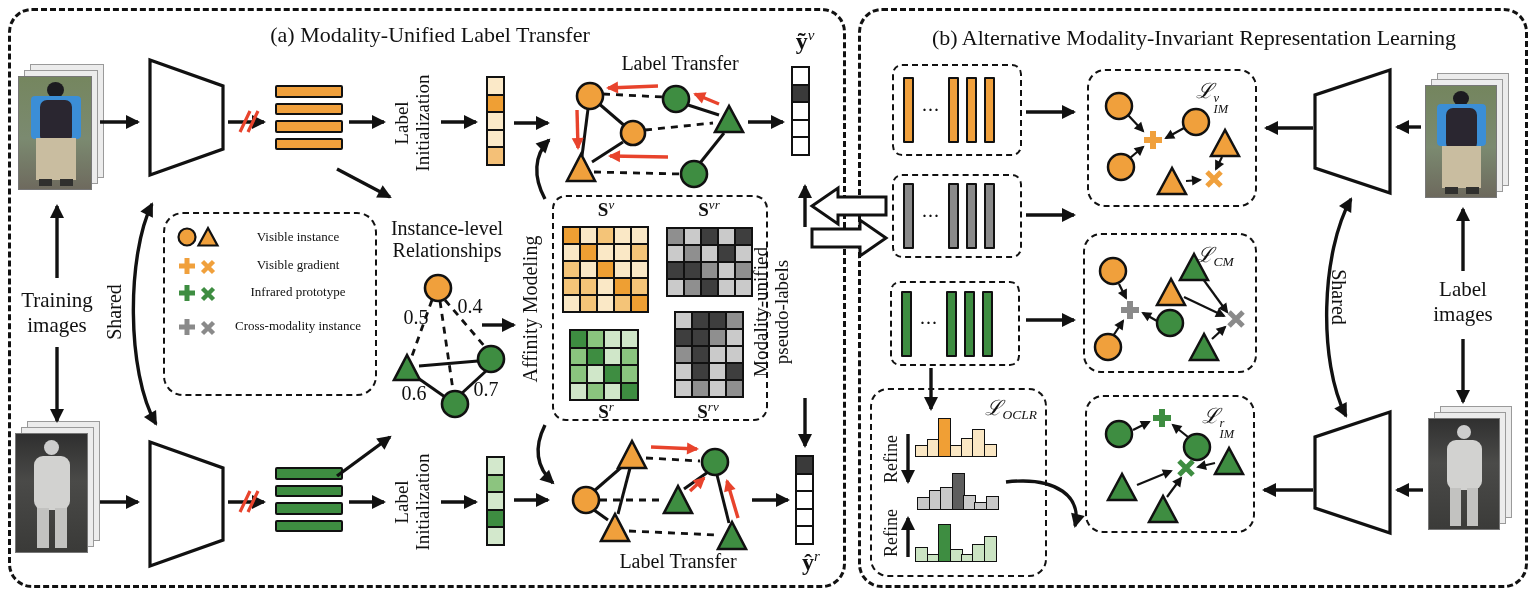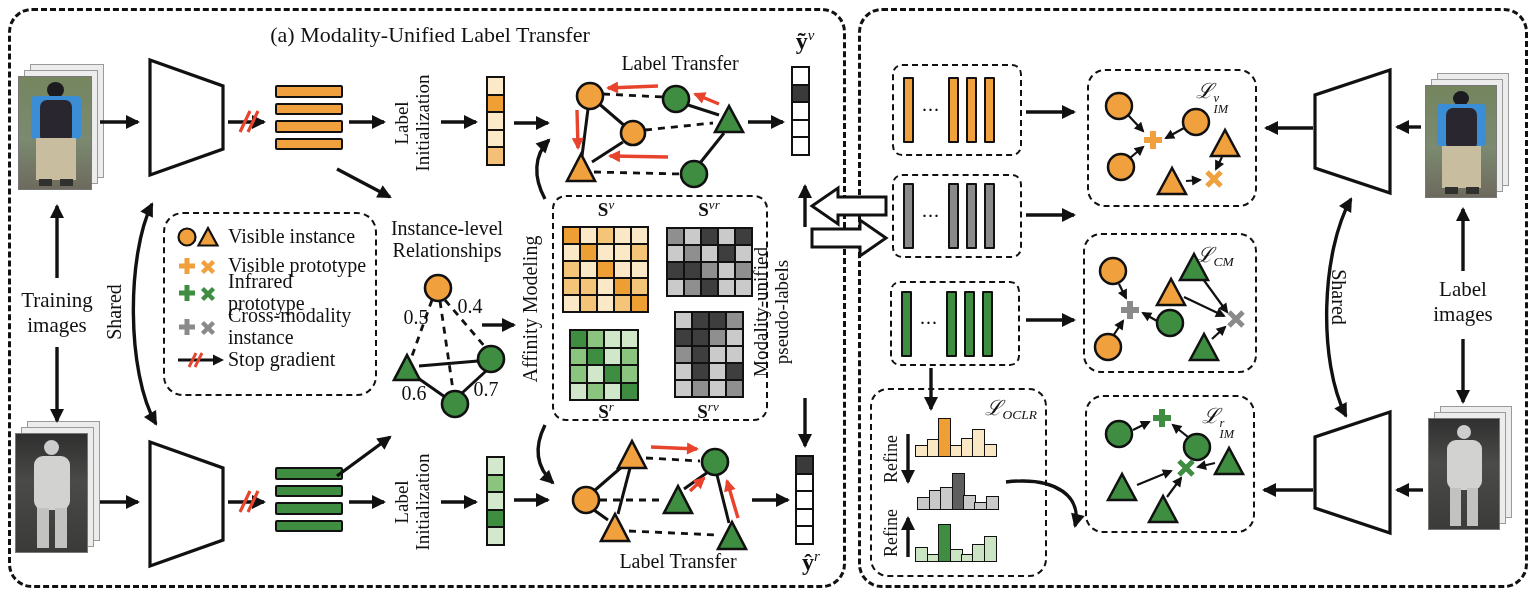--- a/index.html
+++ b/index.html
@@ -104,6 +104,7 @@
   </div>
 
   <div class="txt ctr" style="left:180px;top:22px;width:500px;font-size:22px;">(a) Modality-Unified Label Transfer</div>
+  <div class="txt ctr" style="left:870px;top:25px;width:648px;font-size:22px;">(b) Alternative Modality-Invariant Representation Learning</div>
   <div class="txt ctr" style="left:8px;top:288px;width:98px;font-size:21px;line-height:1.2;">Training images</div>
   <div class="txt ctr" style="left:1418px;top:277px;width:90px;font-size:21px;line-height:1.2;">Label images</div>
   <div class="txt ctr" style="left:600px;top:52px;width:160px;font-size:20px;">Label Transfer</div>

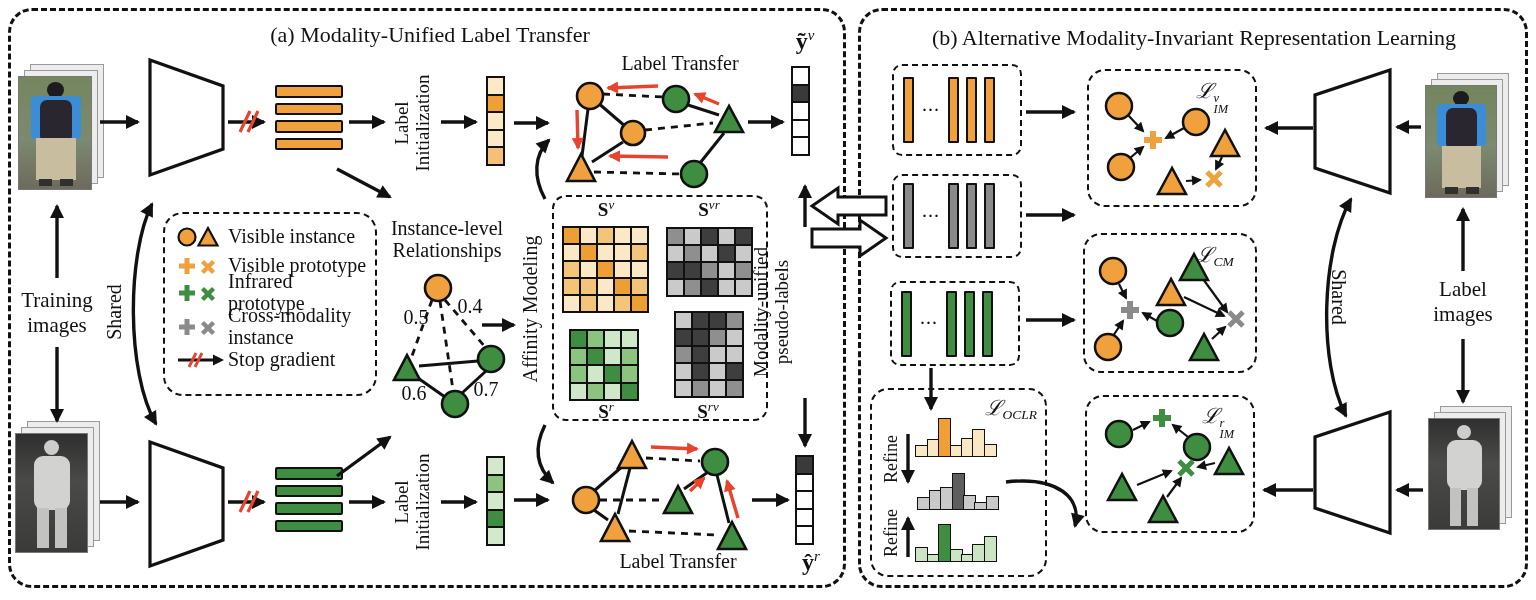--- a/index.html
+++ b/index.html
@@ -26,7 +26,7 @@
   .fbars{position:absolute;display:flex;flex-direction:column;gap:5px;z-index:4;}
   .fbars .fbar{width:68px;height:12.5px;border:2px solid #111;border-radius:2px;}
   .legend-row{display:flex;align-items:center;}
-  .legend-label{flex:1;font-size:20px;line-height:1.08;}
+  .legend-label{flex:1;text-align:center;font-size:13px;line-height:1.08;}
   .legend-icons{width:52px;display:flex;align-items:center;}
   .photo-stack{position:absolute;z-index:3;}
   .ghost{position:absolute;width:100%;height:100%;background:#ececec;border:1px solid #9a9a9a;}

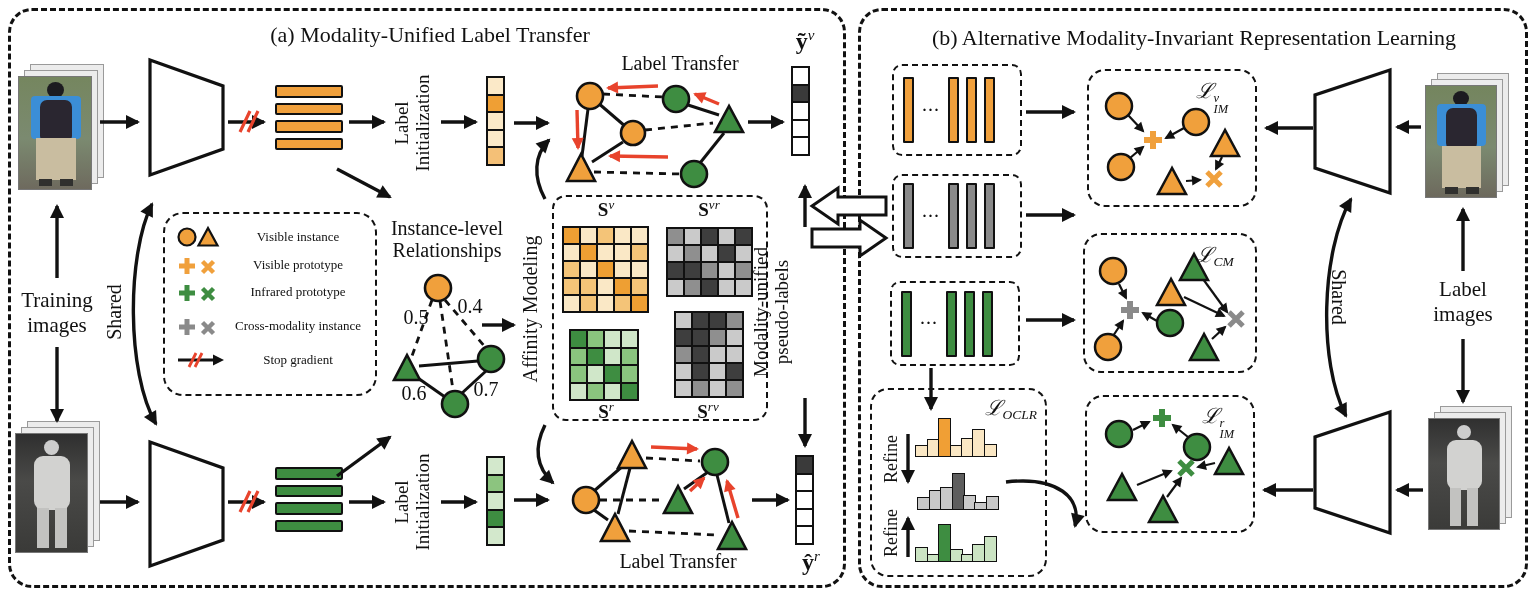--- a/index.html
+++ b/index.html
@@ -187,7 +187,7 @@
           <path d="M26.5,6.5 L37.5,17.5 M26.5,17.5 L37.5,6.5" stroke="#F0A03C" stroke-width="4.4"></path>
         </svg>
       </span>
-      <span class="legend-label">Visible prototype</span>
+      <span class="legend-label">Visible gradient</span>
     </div>
     <div class="legend-row" style="height:27px;">
       <span class="legend-icons">

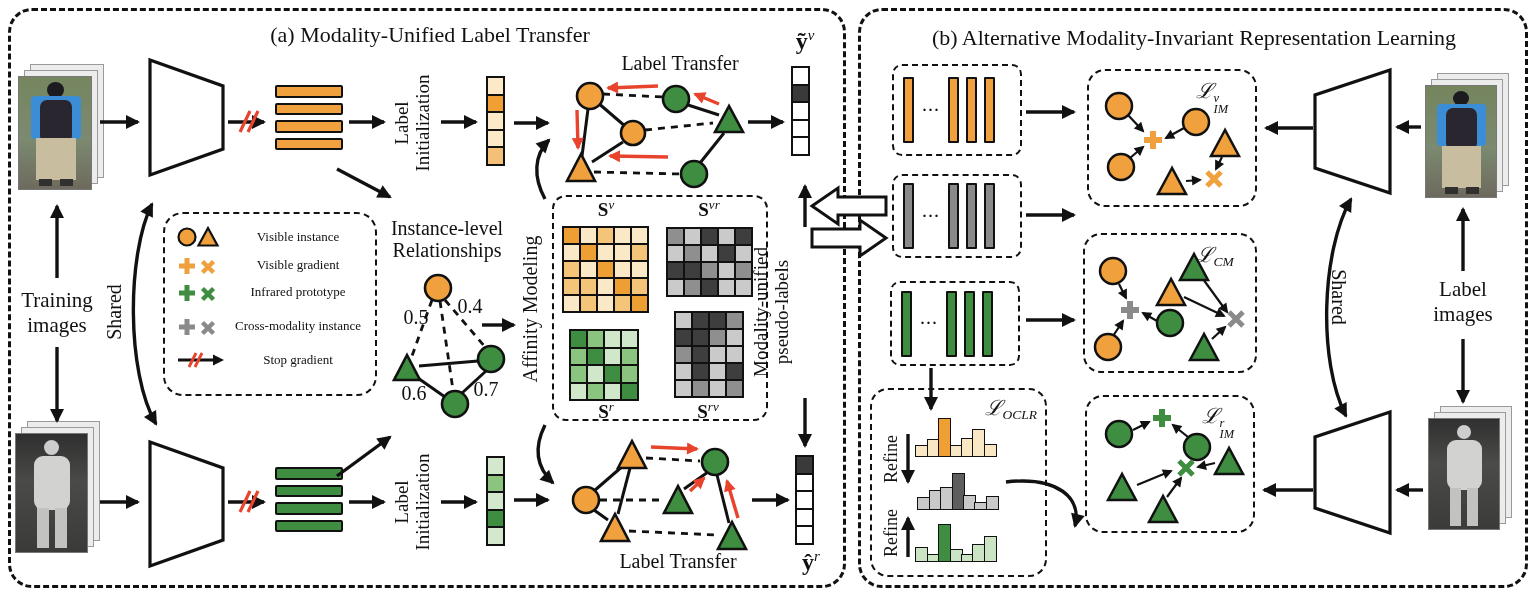--- a/index.html
+++ b/index.html
@@ -207,16 +207,6 @@
       </span>
       <span class="legend-label">Cross-modality instance</span>
     </div>
-    <div class="legend-row" style="height:26px;">
-      <span class="legend-icons">
-        <svg width="50" height="18">
-          <line x1="2" y1="9" x2="38" y2="9" stroke="#111" stroke-width="3"></line>
-          <polygon points="37,3.5 48,9 37,14.5" fill="#111"></polygon>
-          <path d="M13,16 L20,2 M19,16 L26,2" stroke="#E8432C" stroke-width="2.8"></path>
-        </svg>
-      </span>
-      <span class="legend-label">Stop gradient</span>
-    </div>
   </div>
 
   <div class="fbars" style="left:275px;top:85px;">

